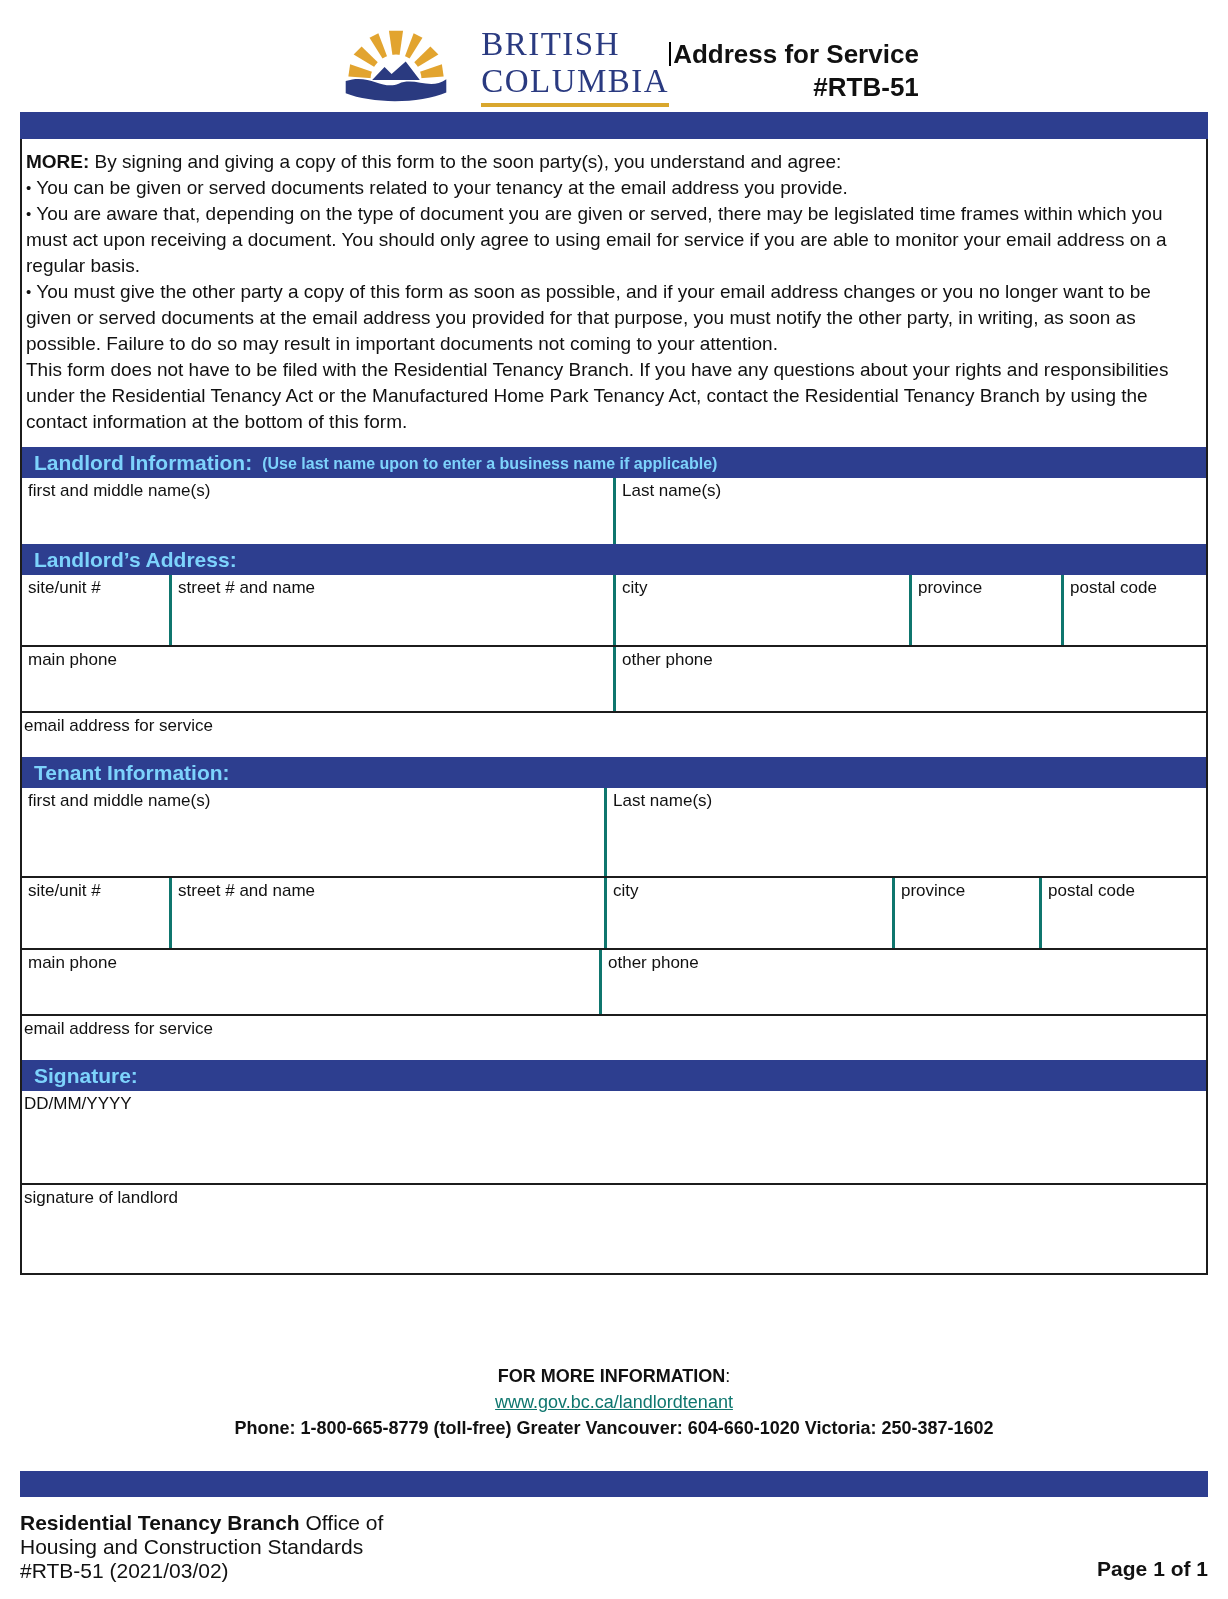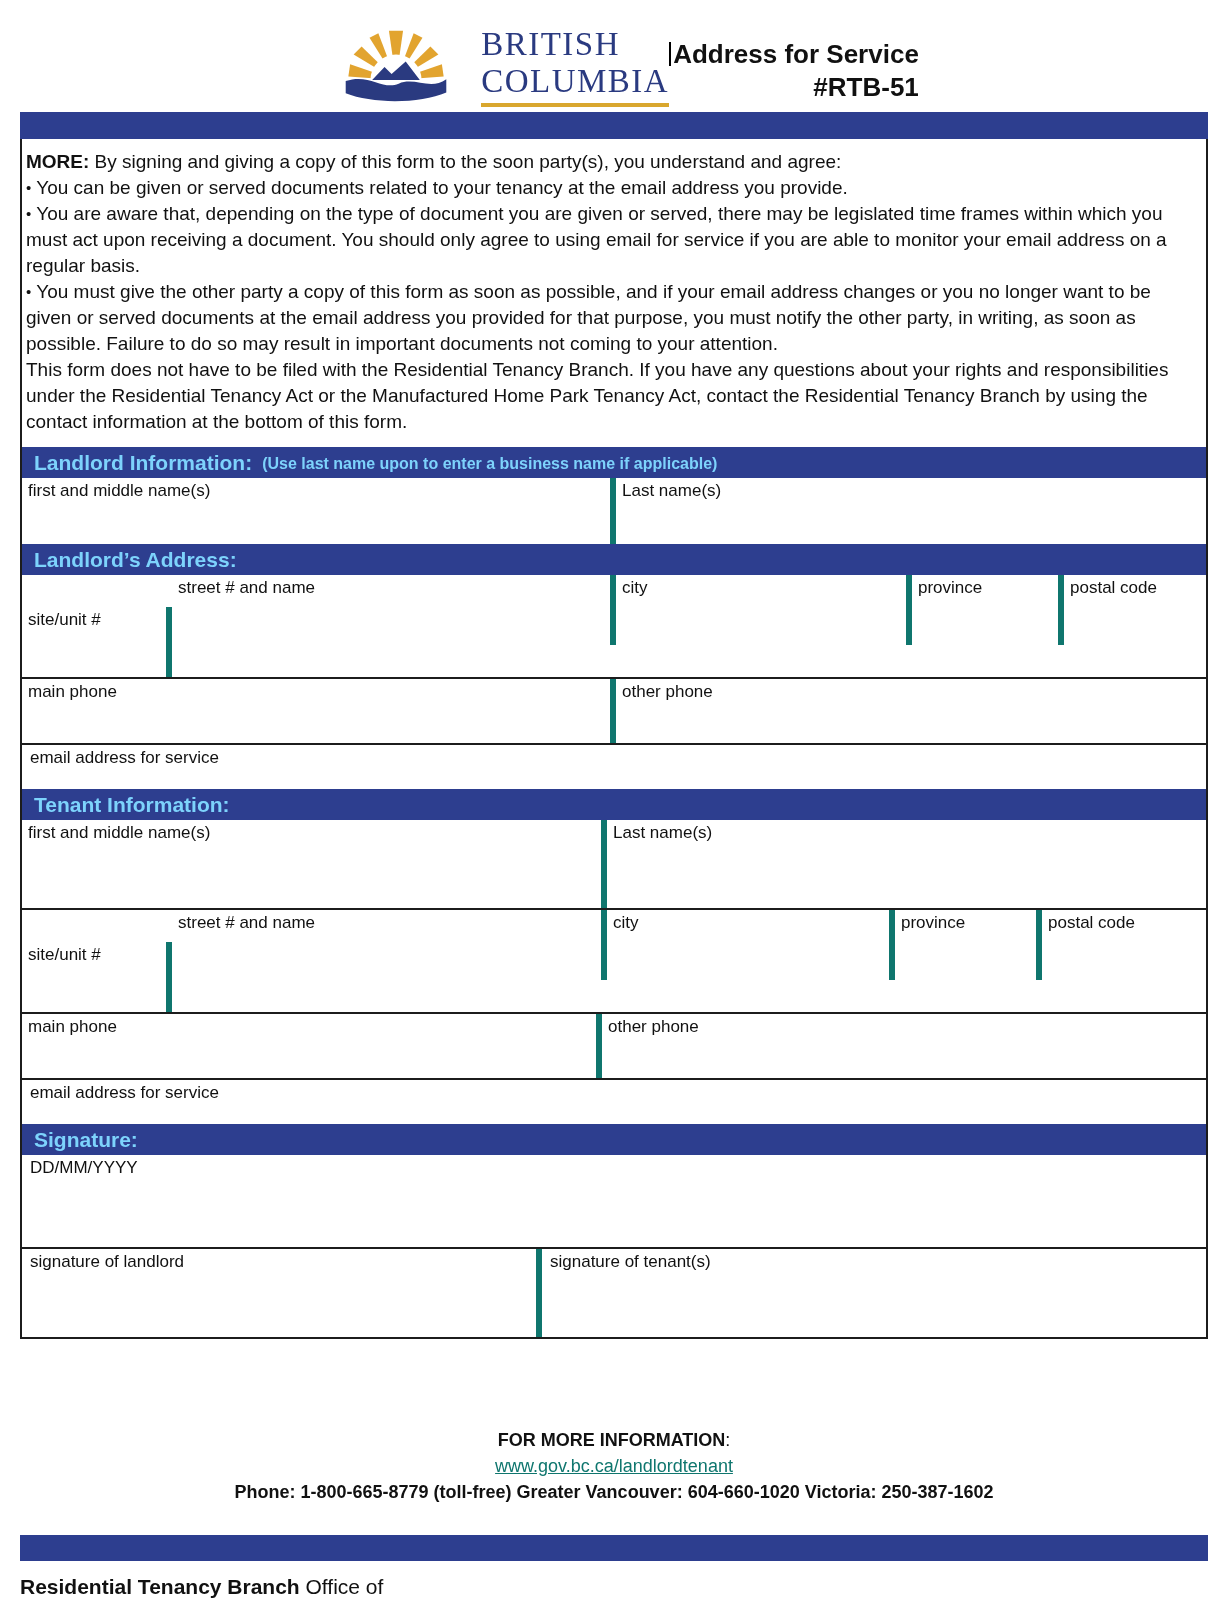--- a/index.html
+++ b/index.html
@@ -36,7 +36,7 @@
 
   .row { display: flex; }
   .row.bt { border-top: 2px solid #1c1c1c; }
-  .cell { position: relative; border-right: 6px solid #0f766e; background: #fff; }
+  .cell { position: relative; border-right: 3px solid #0f766e; background: #fff; }
   .cell:last-child { border-right: none; }
   .cell-label { position: absolute; top: 3px; left: 6px; font-size: 17px; white-space: nowrap; }
   .cell.flush .cell-label { left: 8px; text-align: right; }

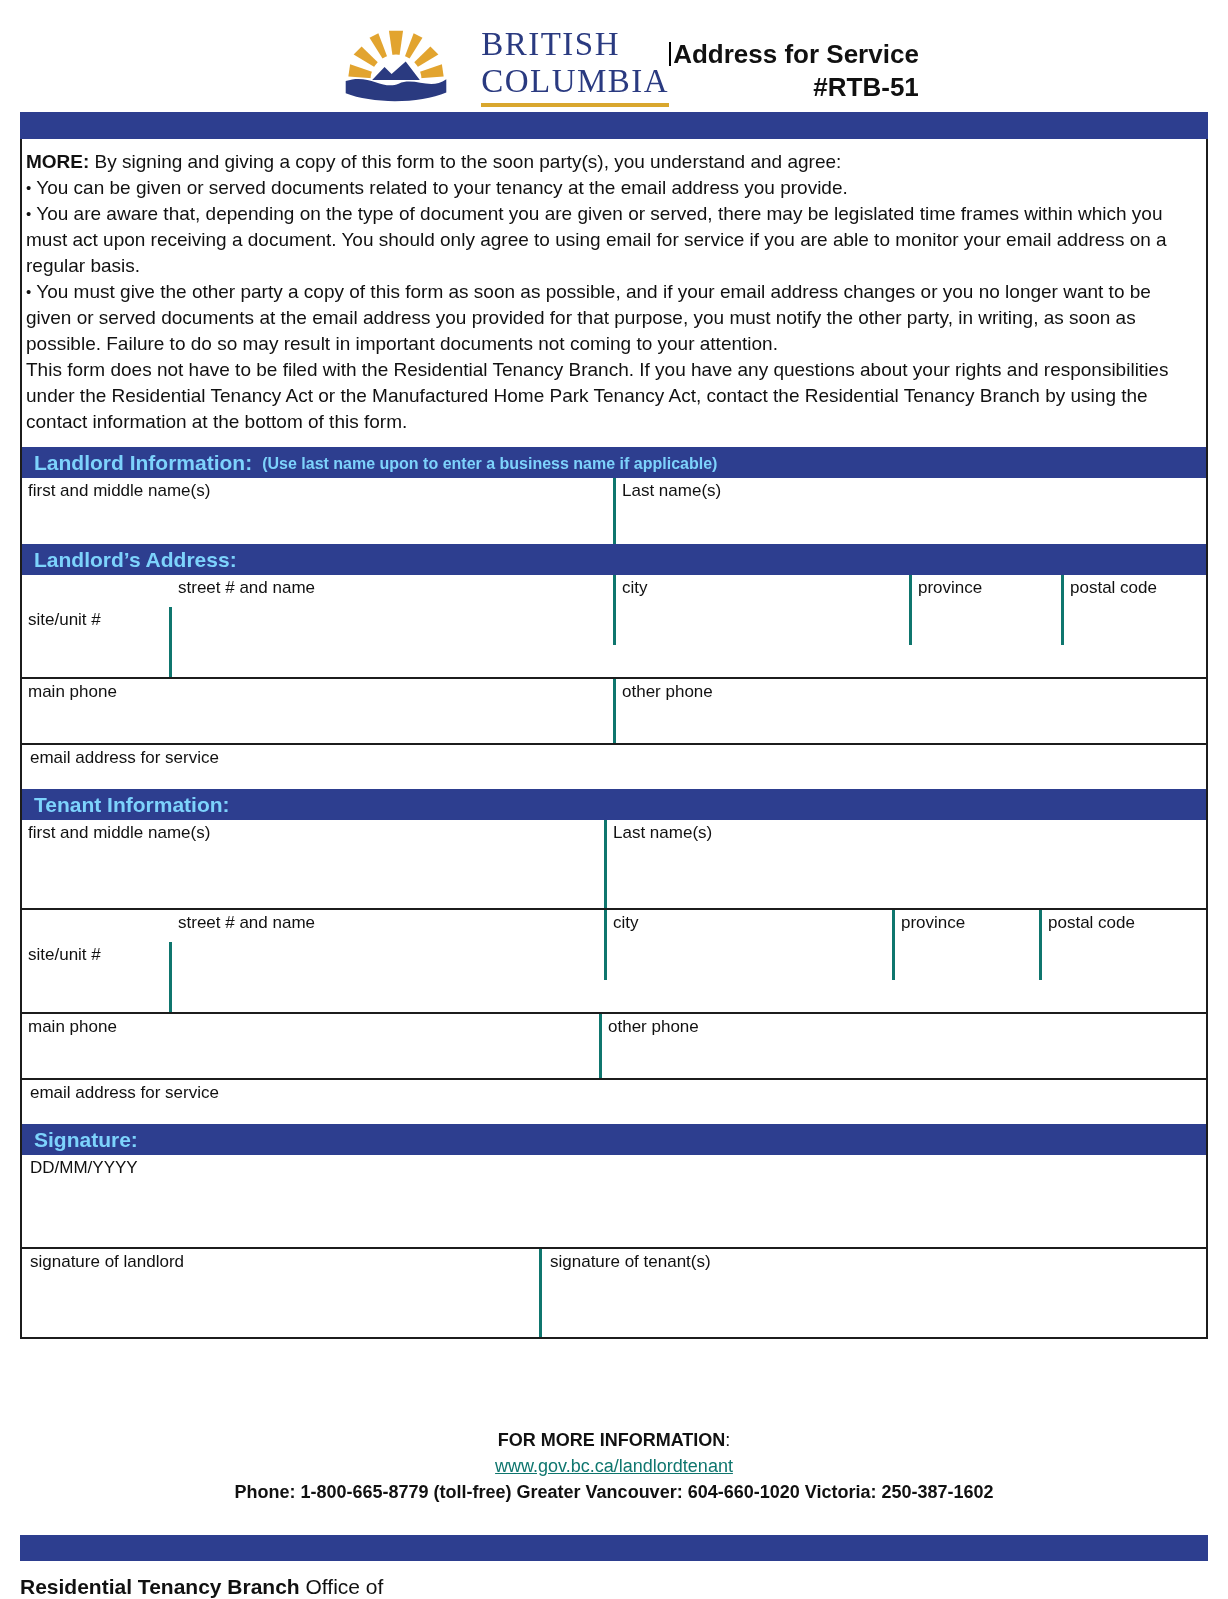--- a/index.html
+++ b/index.html
@@ -45,7 +45,7 @@
   .h44 { height: 44px; } .h88 { height: 88px; } .h76 { height: 92px; }
 
   .w594 { width: 594px; } .w585 { width: 585px; }
-  .w150 { width: 150px; margin-top: 32px; } .w444 { width: 444px; } .w296 { width: 296px; } .w152 { width: 152px; }
+  .w150 { width: 150px; } .w444 { width: 444px; } .w296 { width: 296px; } .w152 { width: 152px; }
   .w435 { width: 435px; } .w288 { width: 288px; } .w147 { width: 147px; }
   .w580 { width: 580px; } .w520 { width: 520px; }
   .grow { flex: 1; }

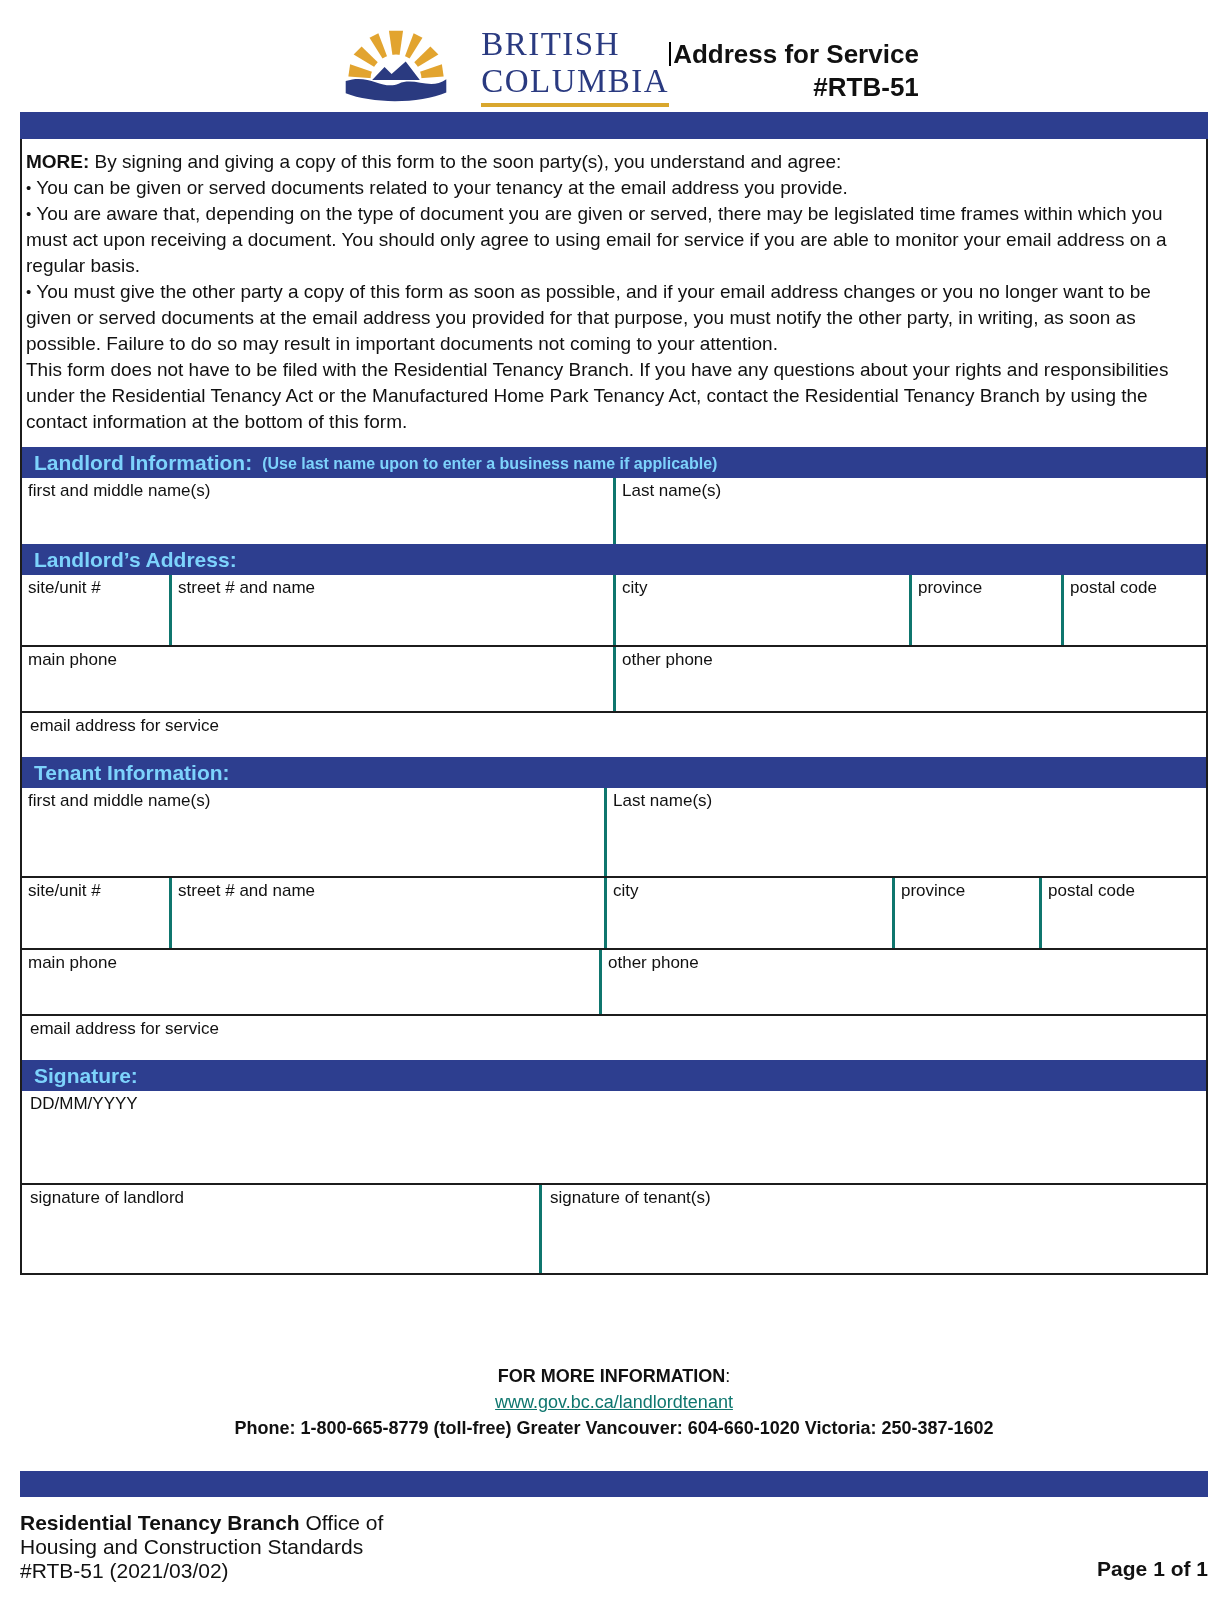--- a/index.html
+++ b/index.html
@@ -39,7 +39,7 @@
   .cell { position: relative; border-right: 3px solid #0f766e; background: #fff; }
   .cell:last-child { border-right: none; }
   .cell-label { position: absolute; top: 3px; left: 6px; font-size: 17px; white-space: nowrap; }
-  .cell.flush .cell-label { left: 8px; text-align: right; }
+  .cell.flush .cell-label { left: 2px; text-align: right; }
 
   .h66 { height: 66px; } .h70 { height: 70px; } .h64 { height: 64px; }
   .h44 { height: 44px; } .h88 { height: 88px; } .h76 { height: 92px; }

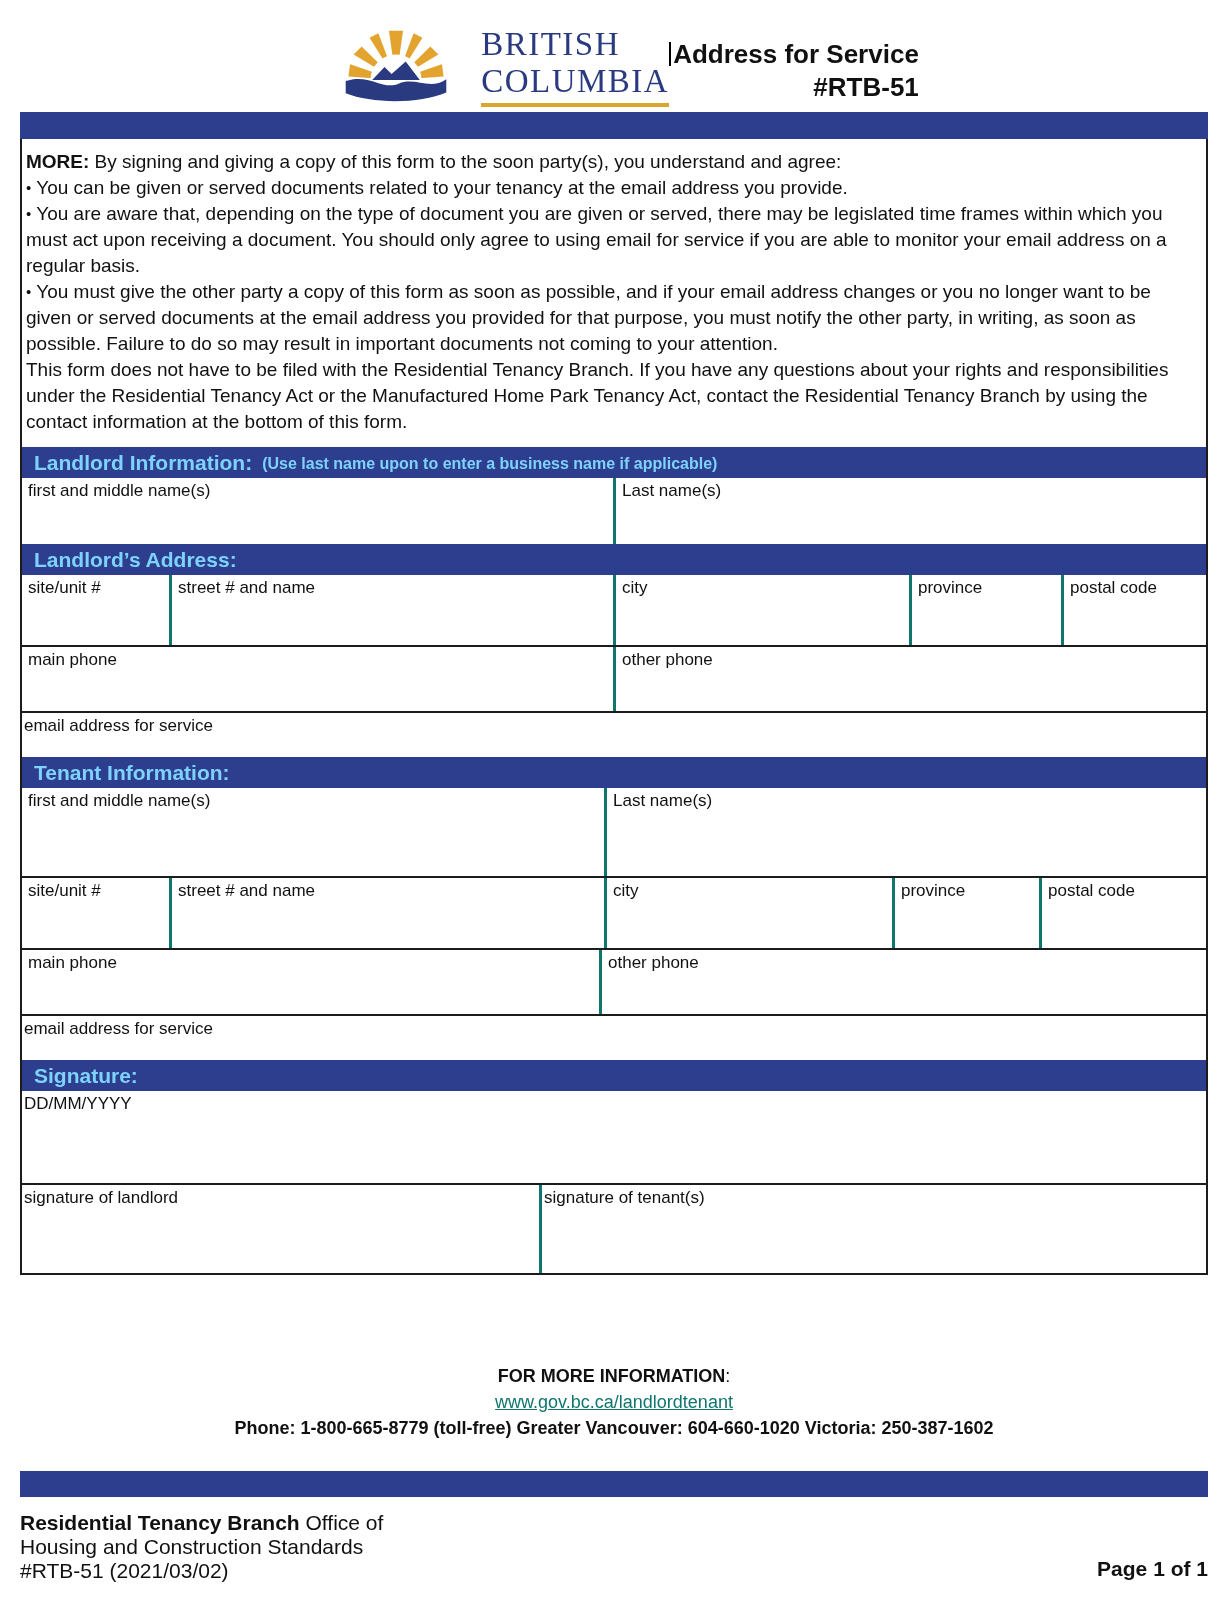--- a/index.html
+++ b/index.html
@@ -206,9 +206,6 @@
       <div class="cell w520 h88 flush">
         <span class="cell-label">signature of landlord</span>
       </div>
-      <div class="cell grow h88 flush">
-        <span class="cell-label">signature of tenant(s)</span>
-      </div>
     </div>
 
   </div>

